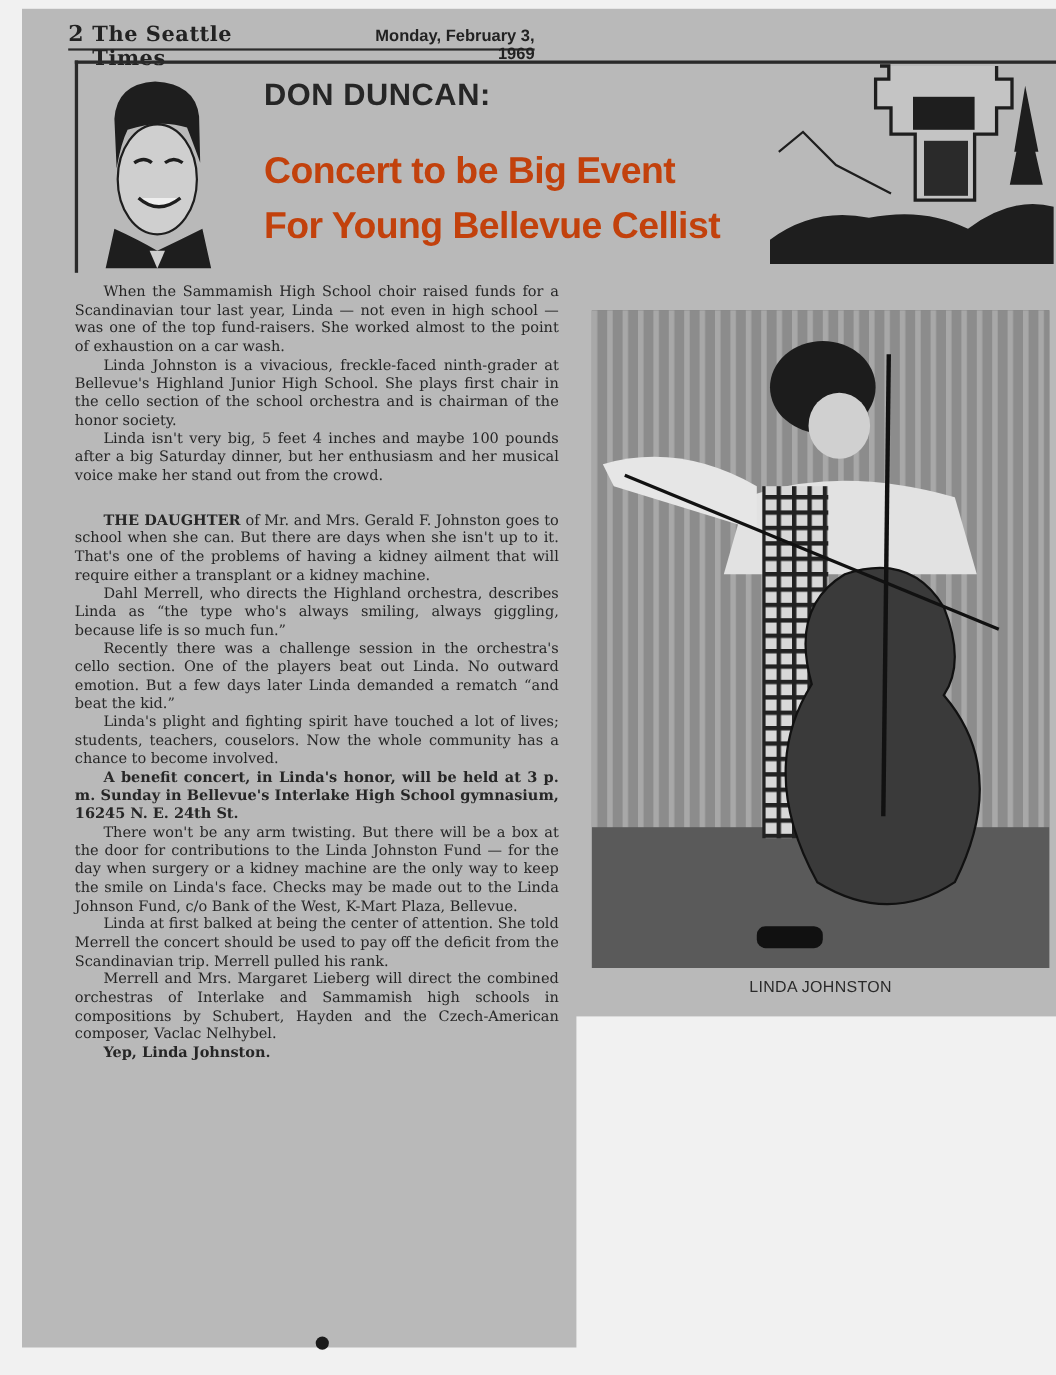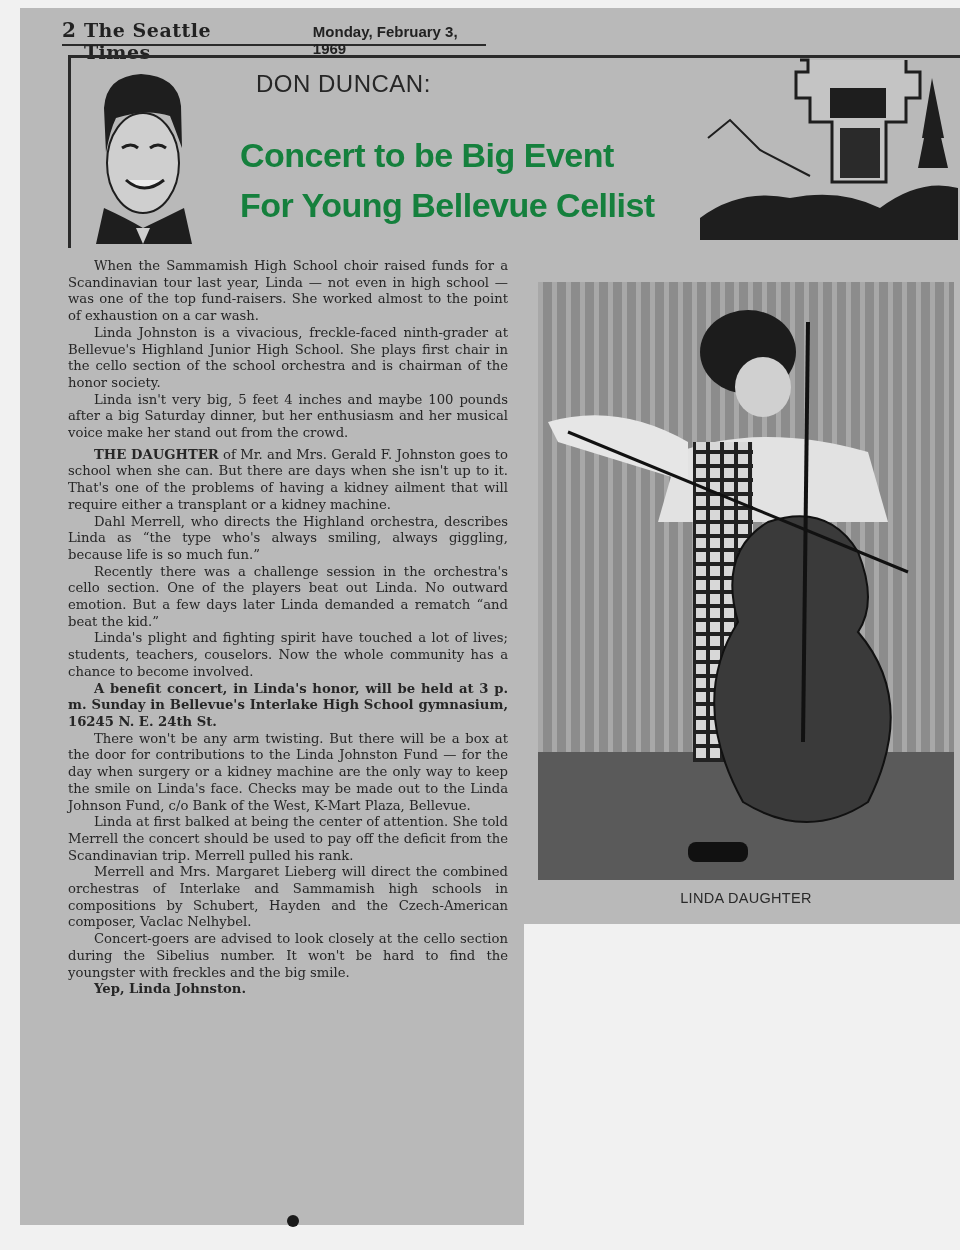--- a/index.html
+++ b/index.html
@@ -24,7 +24,7 @@
   }
   .masthead .pageno { font-family: "DejaVu Serif", serif; font-size: 20px; font-weight: bold; }
   .masthead .paper { font-family: "DejaVu Serif", serif; font-size: 19px; font-weight: bold; margin-left: -30px; letter-spacing: 0.5px; }
-  .masthead .date { font-family: "Liberation Sans", sans-serif; font-size: 15px; font-weight: bold; margin-left: 0px; }
+  .masthead .date { font-family: "Liberation Sans", sans-serif; font-size: 15px; font-weight: bold; margin-left: 0px; text-align: right; }
   .header-box {
     position: absolute; left: 68px; top: 55px; width: 892px; height: 190px;
     border-top: 3px solid #2a2a2a; border-left: 3px solid #2a2a2a;

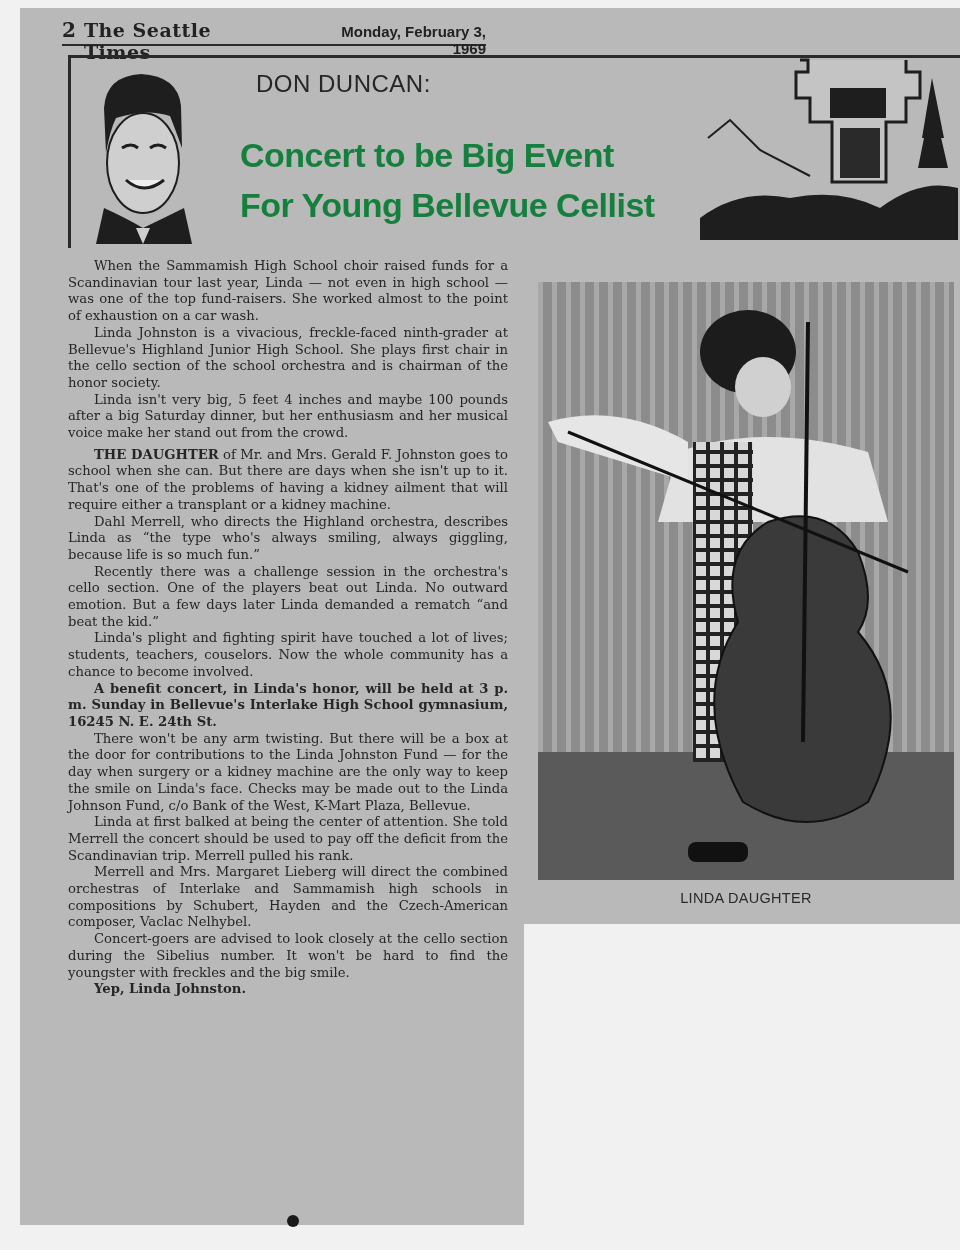--- a/index.html
+++ b/index.html
@@ -33,9 +33,10 @@
     position: absolute; left: 86px; top: 68px; width: 110px; height: 176px;
   }
   .byline {
-    position: absolute; left: 256px; top: 70px;
-    font-family: "Liberation Sans", sans-serif; font-size: 24px; color: #262626;
+    position: absolute; left: 240px; top: 70px;
+    font-family: "Liberation Sans", sans-serif; font-size: 28px; color: #262626;
     letter-spacing: 0.5px;
+    font-weight: bold;
   }
   .headline {
     position: absolute; left: 240px; top: 130px;

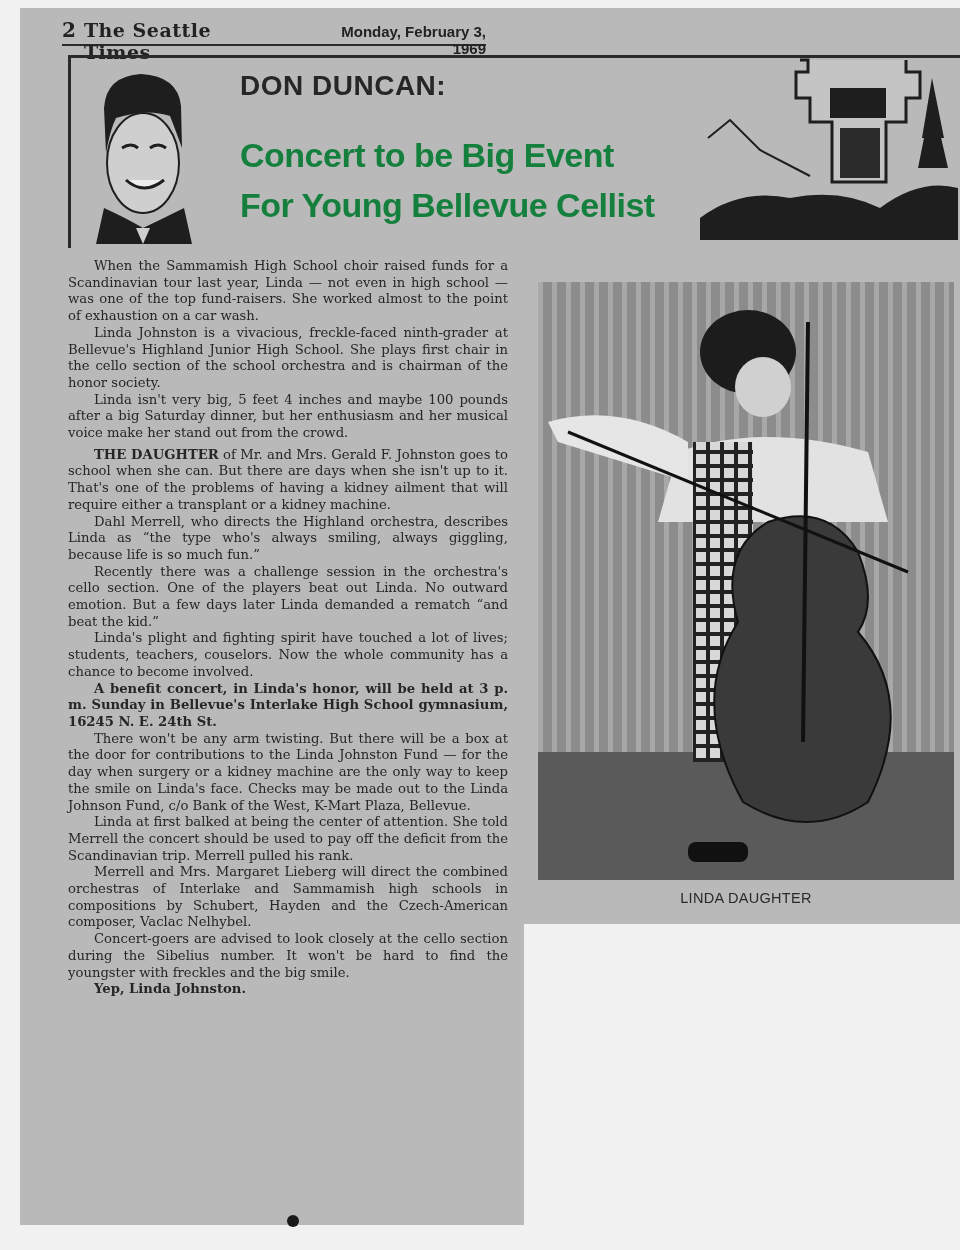--- a/index.html
+++ b/index.html
@@ -41,7 +41,7 @@
   .headline {
     position: absolute; left: 240px; top: 130px;
     font-family: "Liberation Sans", sans-serif; font-weight: bold; font-size: 34px;
-    line-height: 50px; color: #15803d; letter-spacing: -0.5px;
+    line-height: 50px; color: #c2410c; letter-spacing: -0.5px;
   }
   .artwork {
     position: absolute; left: 700px; top: 58px; width: 258px; height: 182px;

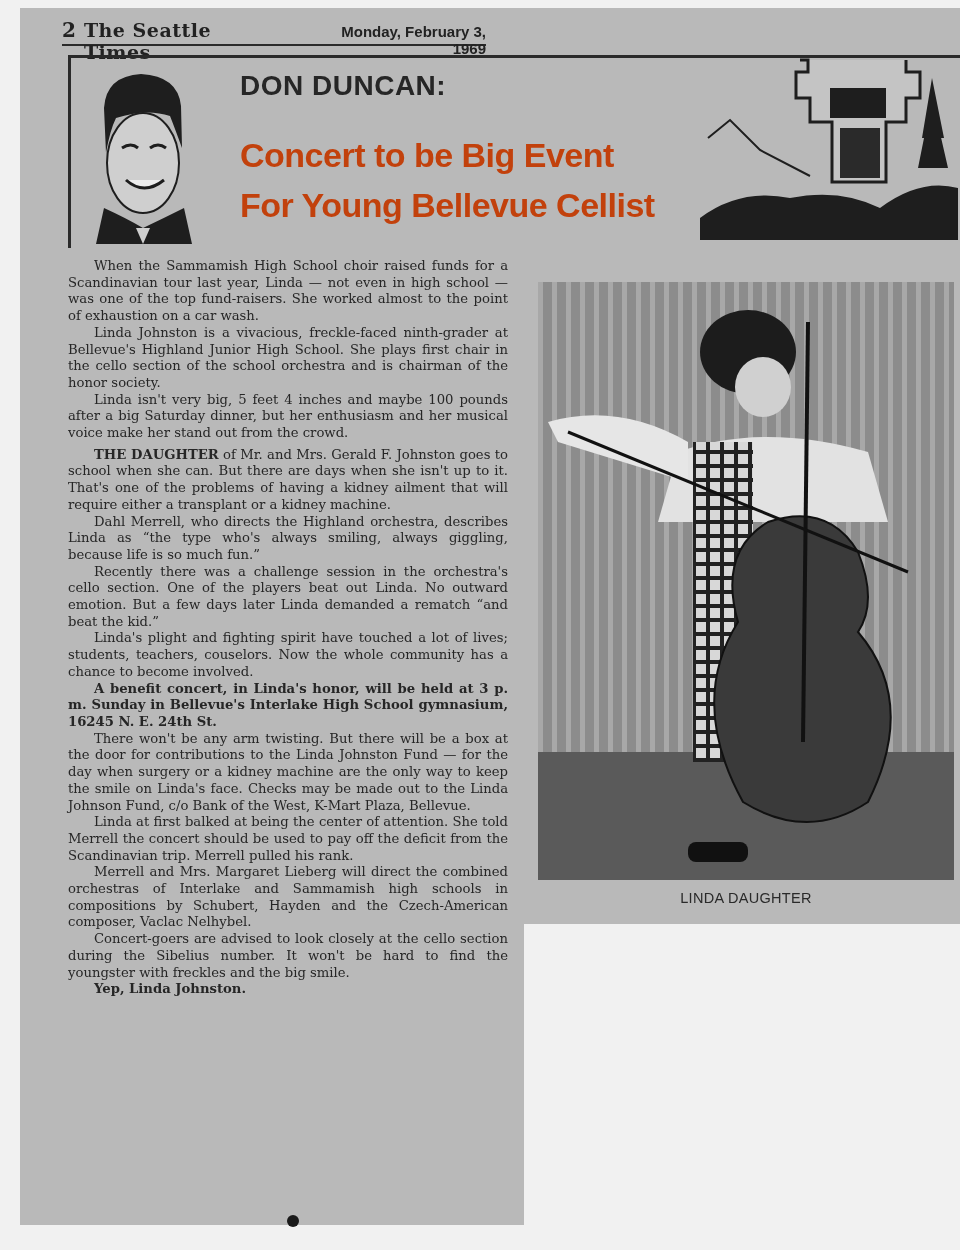--- a/index.html
+++ b/index.html
@@ -52,7 +52,7 @@
     color: #262626; text-align: justify;
   }
   .article p { margin: 0; text-indent: 26px; }
-  .article p.gap { margin-top: 5px; }
+  .article p.gap { margin-top: 24px; }
   .article b { font-weight: bold; }
   .photo {
     position: absolute; left: 538px; top: 282px; width: 416px; height: 598px;

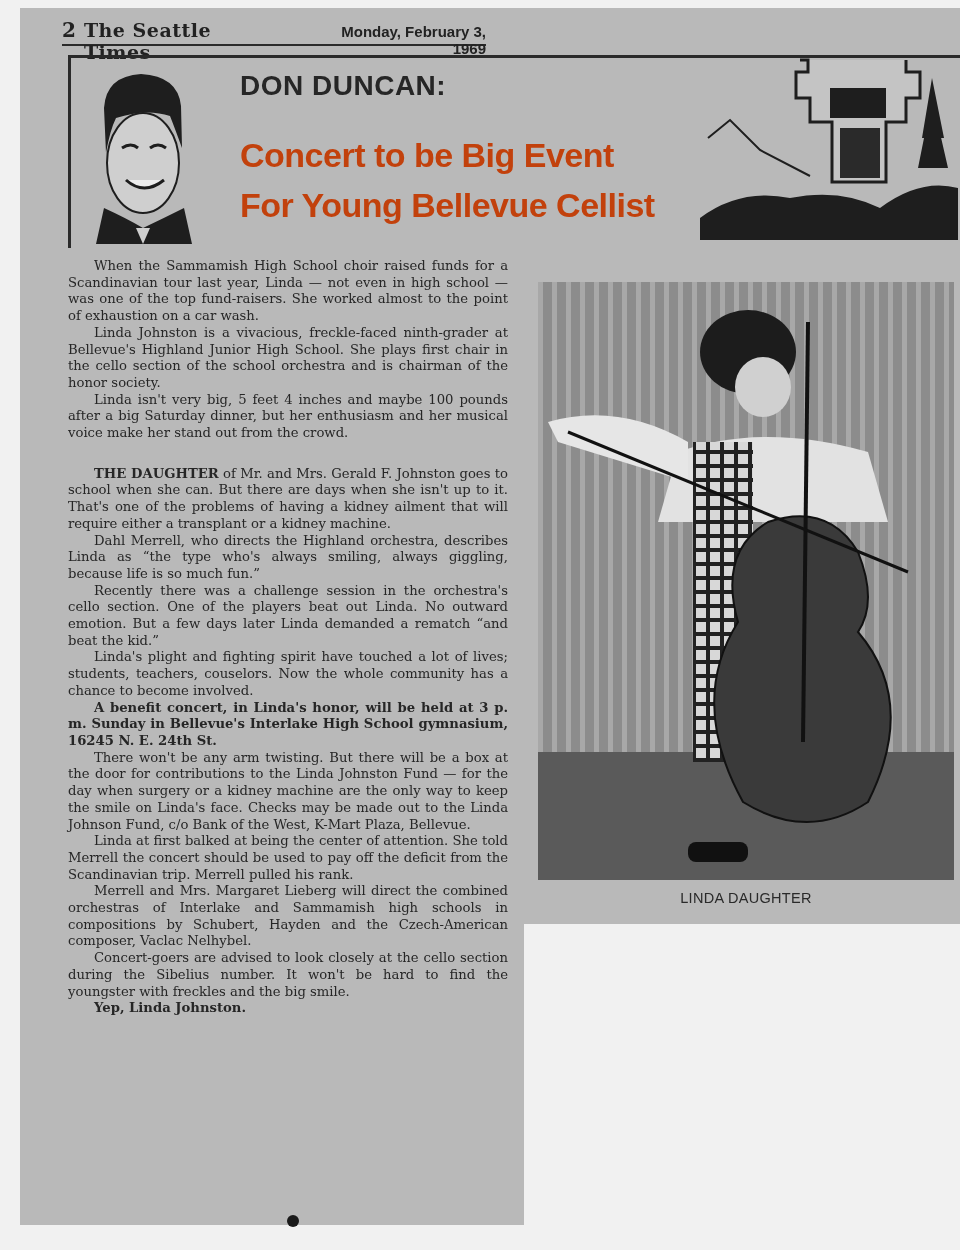--- a/index.html
+++ b/index.html
@@ -152,7 +152,7 @@
     <rect x="150" y="560" width="60" height="20" rx="8" fill="#111"></rect>
   </svg>
 </div>
-<div class="caption">LINDA DAUGHTER</div>
+<div class="caption">LINDA JOHNSTON</div>
 
 <div class="bullet"></div>
 

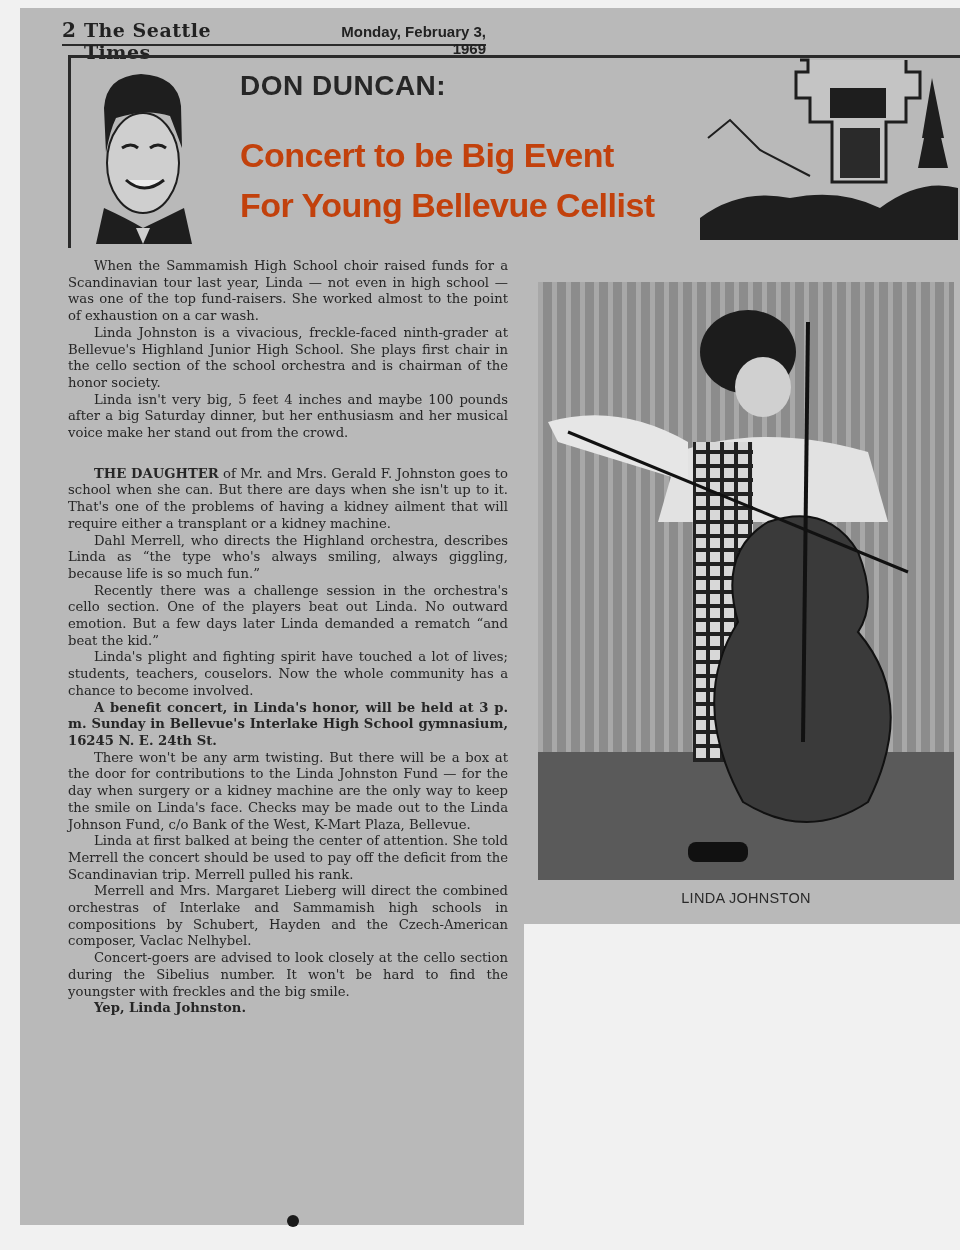--- a/index.html
+++ b/index.html
@@ -122,7 +122,6 @@
   <p><span>There won't be any arm twisting. But there will be a box at the door for contributions to the Linda Johnston Fund — for the day when surgery or a kidney machine are the only way to keep the smile on Linda's face. Checks may be made out to the Linda Johnson Fund, c/o Bank of the West, K-Mart Plaza, Bellevue.</span></p>
   <p><span>Linda at first balked at being the center of attention. She told Merrell the concert should be used to pay off the deficit from the Scandinavian trip. Merrell pulled his rank.</span></p>
   <p><span>Merrell and Mrs. Margaret Lieberg will direct the combined orchestras of Interlake and Sammamish high schools in compositions by Schubert, Hayden and the Czech-American composer, Vaclac Nelhybel.</span></p>
-  <p><span>Concert-goers are advised to look closely at the cello section during the Sibelius number. It won't be hard to find the youngster with freckles and the big smile.</span></p>
   <p><b>Yep, Linda Johnston.</b></p>
 </div>
 

